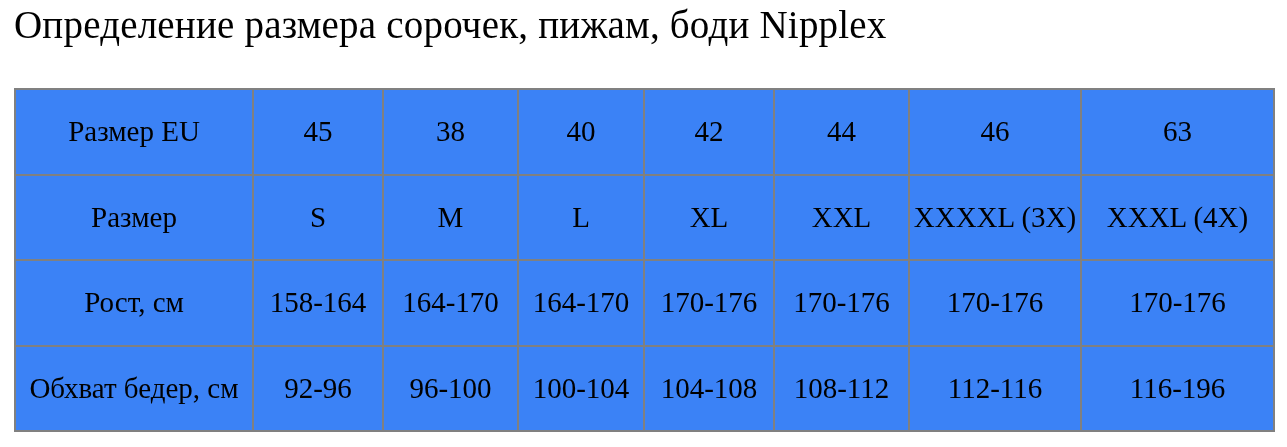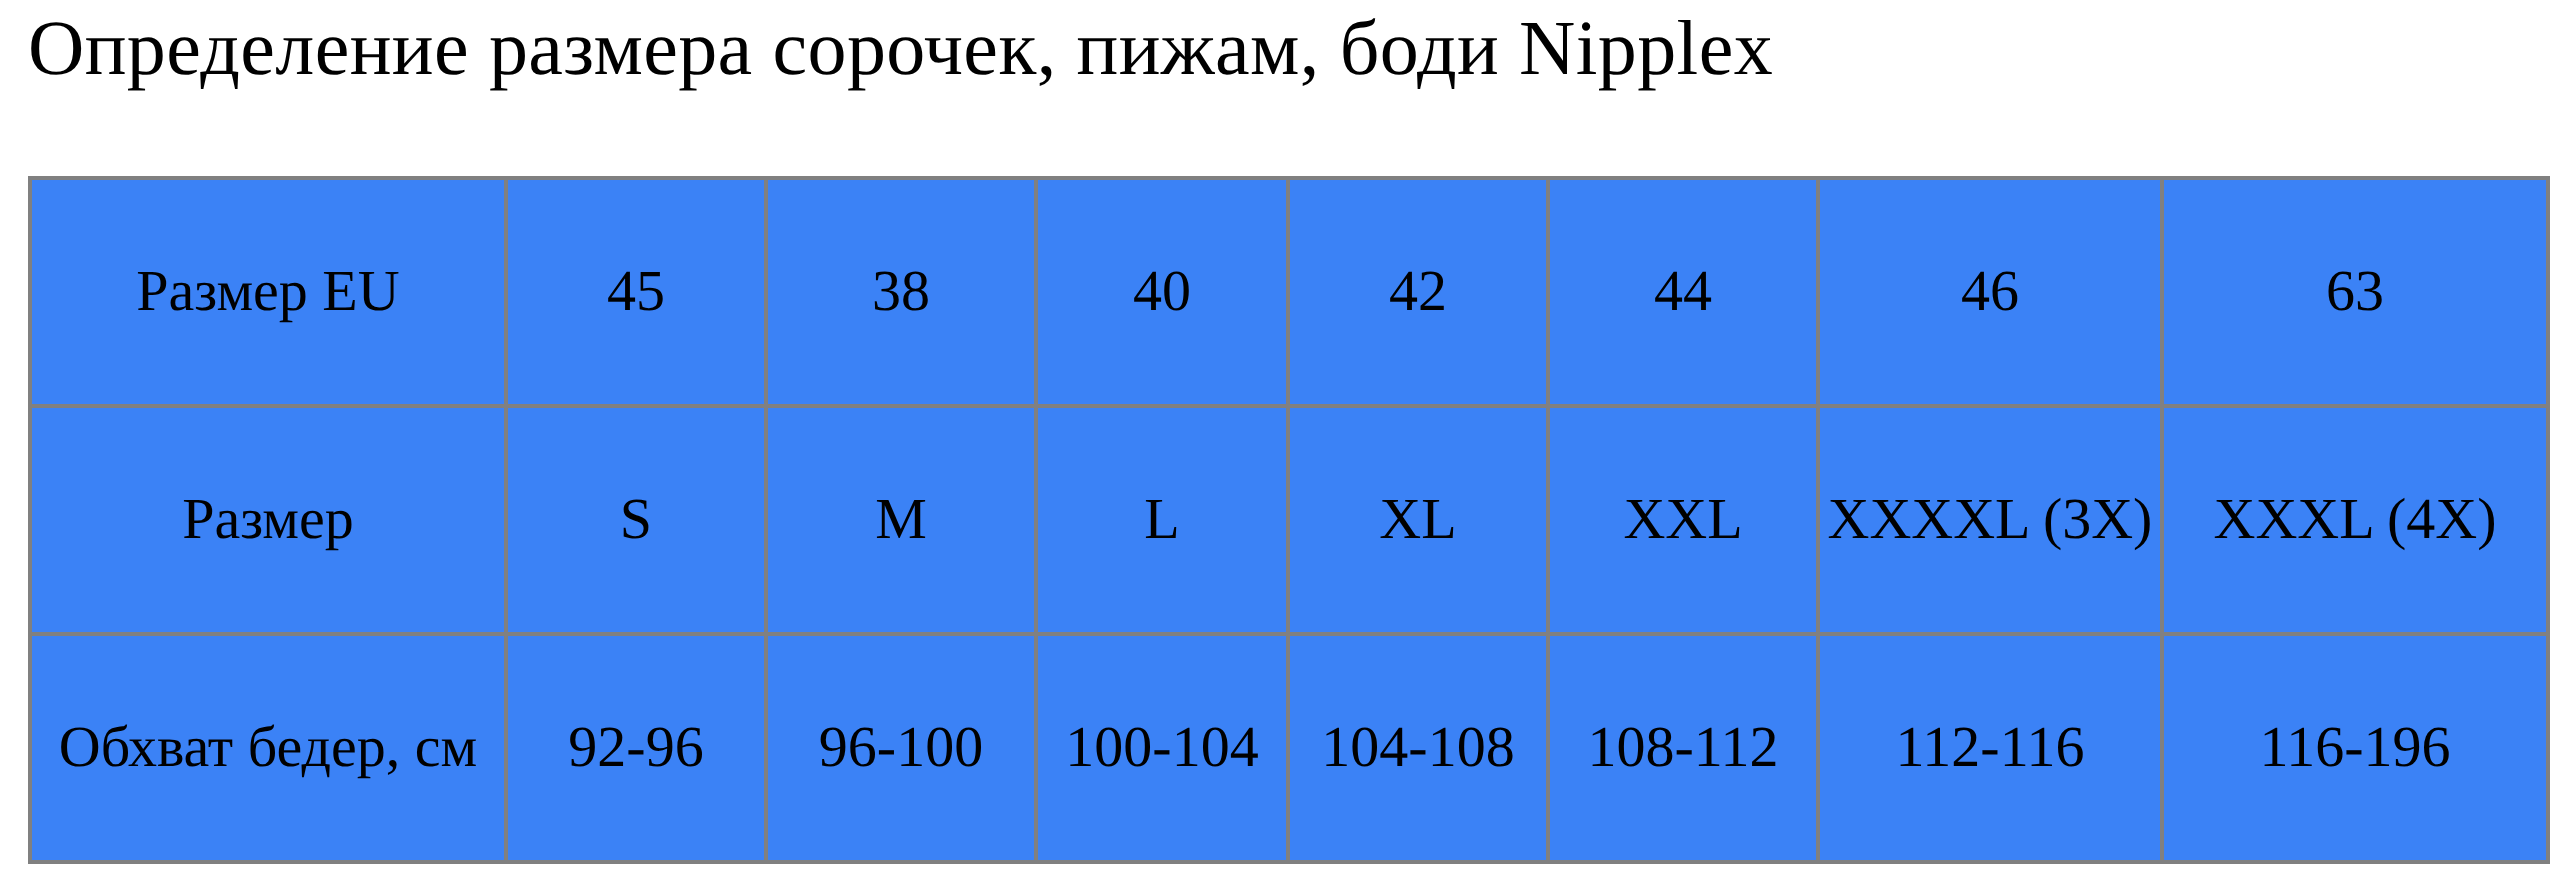--- a/index.html
+++ b/index.html
@@ -99,6 +99,16 @@
         <td>XXXL (4X)</td>
       </tr>
 
+      <tr>
+        <td>Рост, см</td>
+        <td>158-164</td>
+        <td>164-170</td>
+        <td>164-170</td>
+        <td>170-176</td>
+        <td>170-176</td>
+        <td>170-176</td>
+        <td>170-176</td>
+      </tr>
 
 
       <tr>

